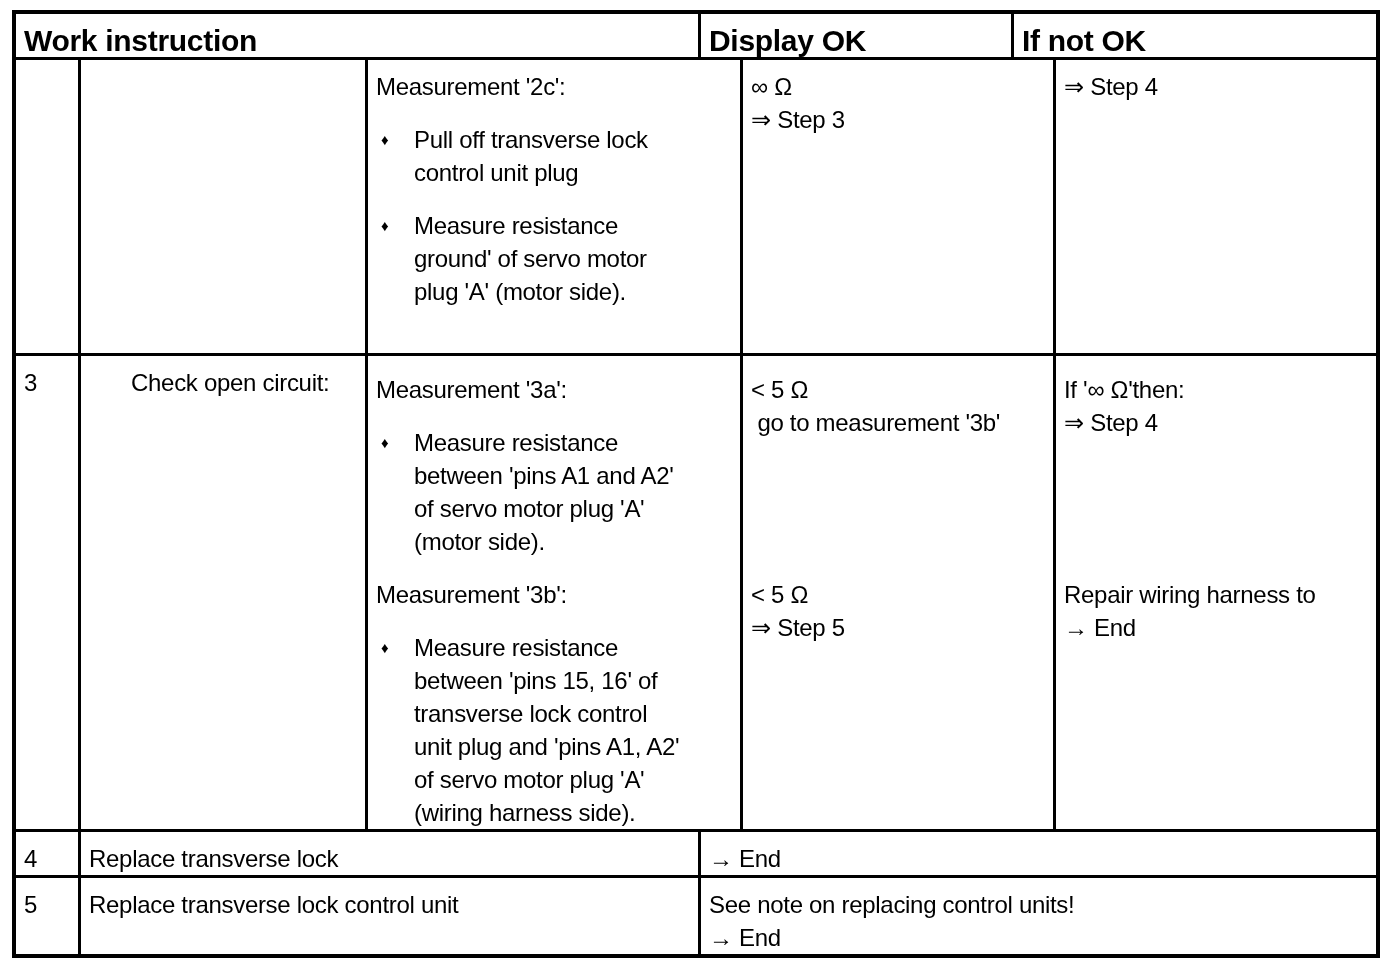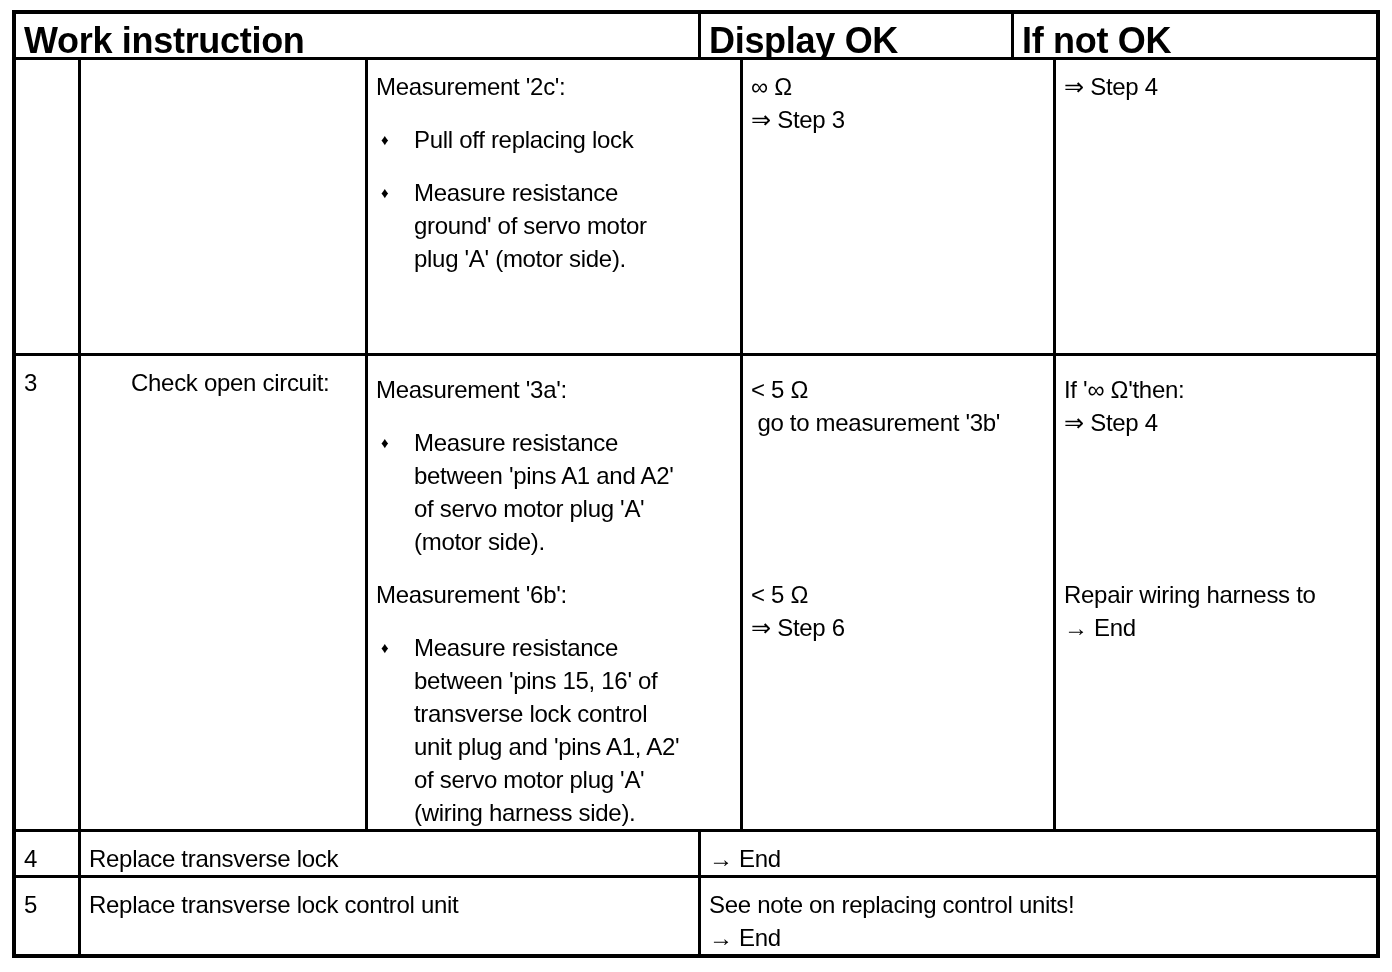--- a/index.html
+++ b/index.html
@@ -31,7 +31,7 @@
   .h-2c  { height:335px; }
   .h-3   { height:477px; }
   .h-4   { height:50px; }
-  .bold { font-weight:bold; font-size:36px; }
+  .bold { font-weight:bold; font-size:30px; }
   .line { white-space:pre-wrap; }
   .bullet { display:flex; margin:20px 0 0 5px; }
   .bm { width:33px; flex:none; font-size:15px; line-height:33px; }

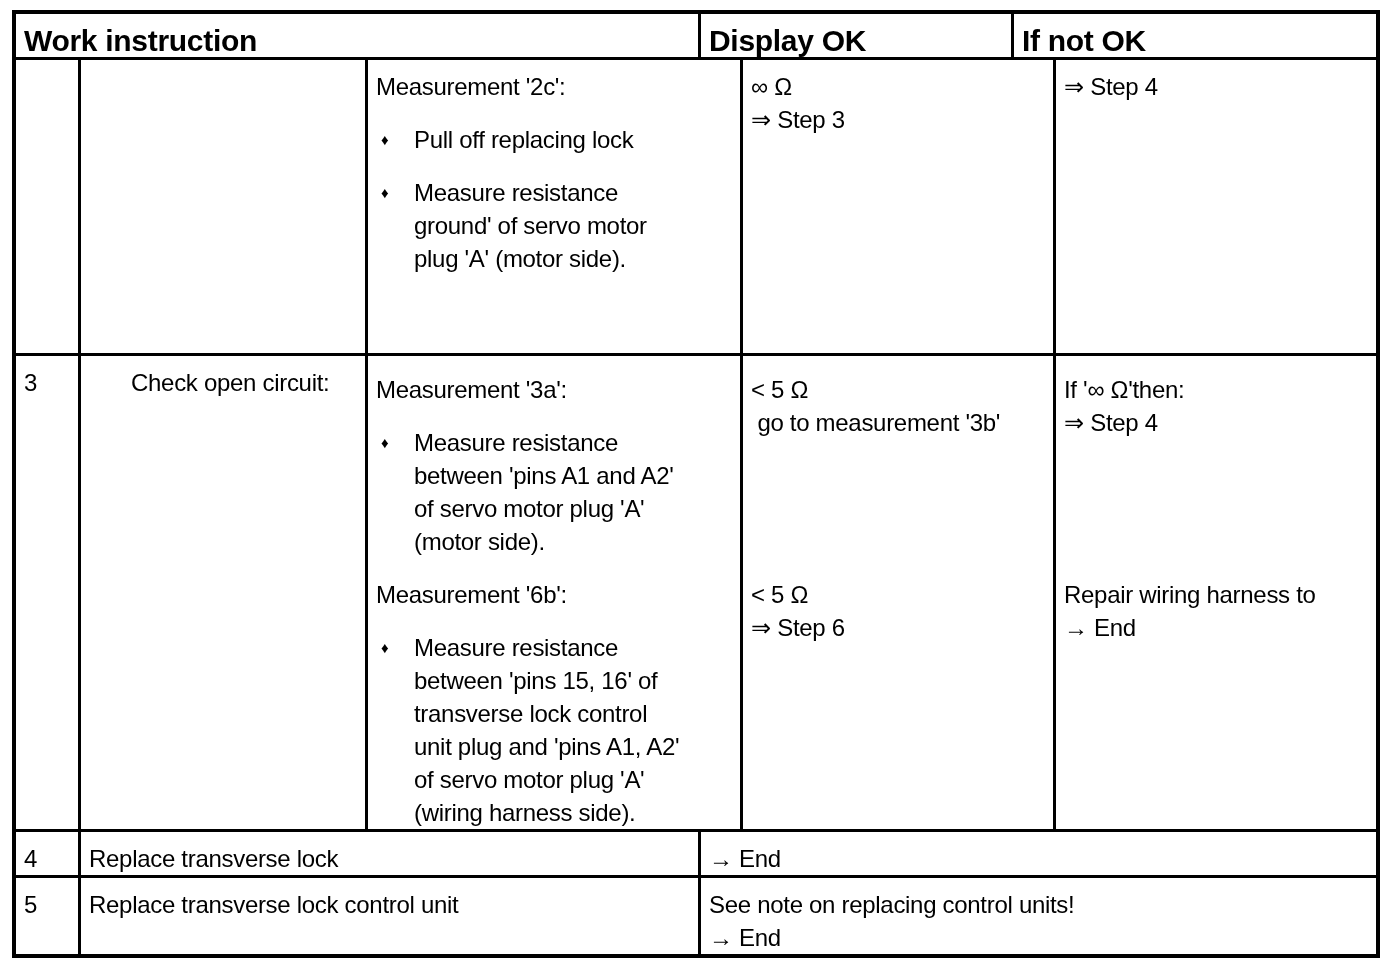--- a/index.html
+++ b/index.html
@@ -61,7 +61,7 @@
         <div class="bullet">
           <div class="bm">♦</div>
           <div>
-            <div class="line">Pull off replacing lock</div>
+            <div class="line">Pull off transverse lock</div>
           </div>
         </div>
         <div class="bullet">

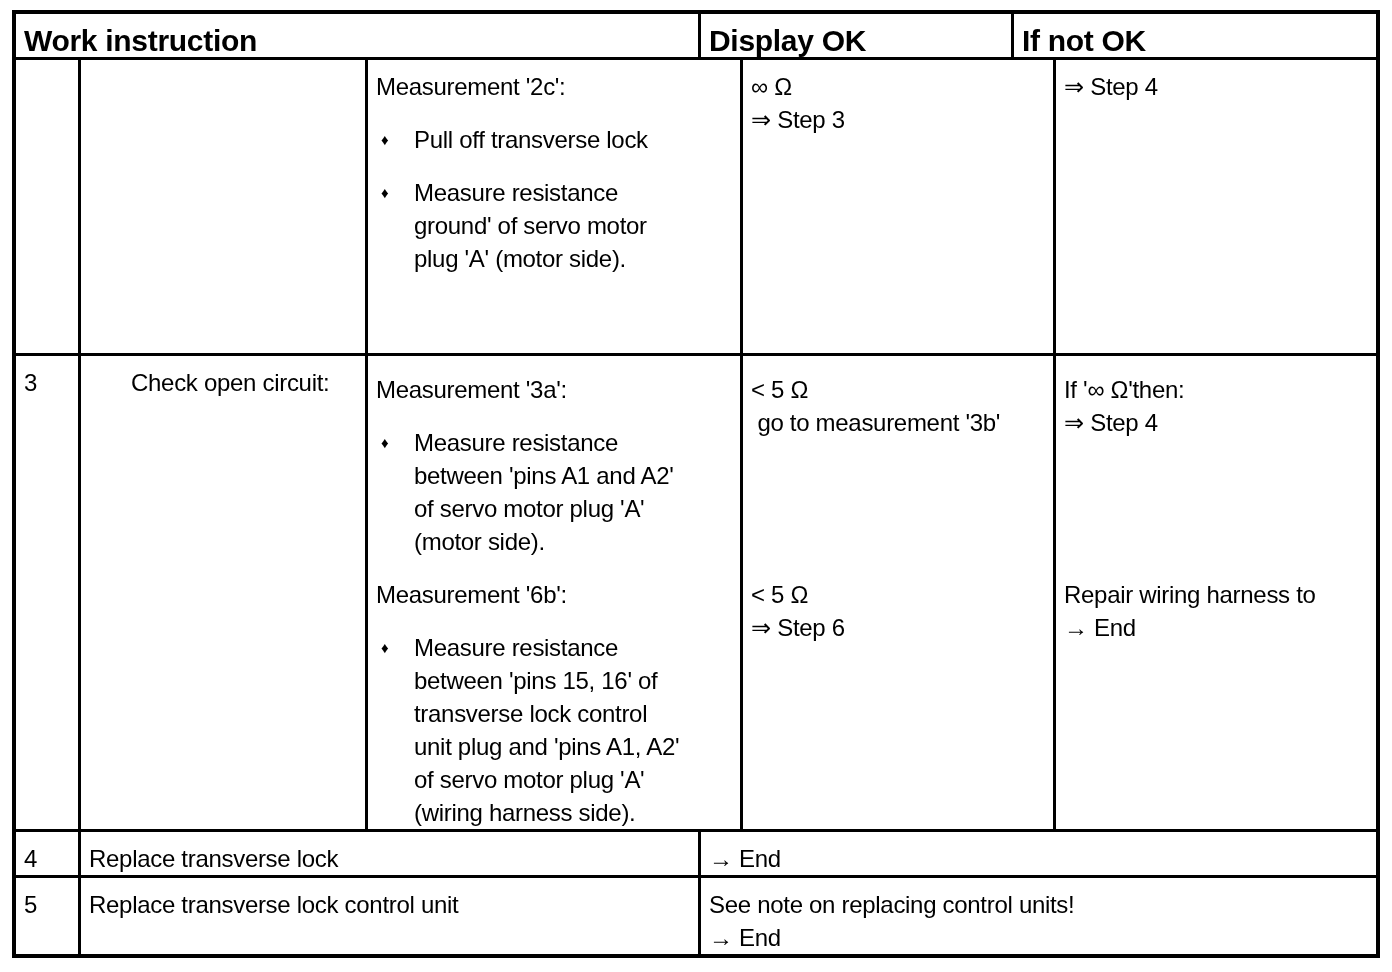--- a/index.html
+++ b/index.html
@@ -62,6 +62,7 @@
           <div class="bm">♦</div>
           <div>
             <div class="line">Pull off transverse lock</div>
+            <div class="line">control unit plug</div>
           </div>
         </div>
         <div class="bullet">

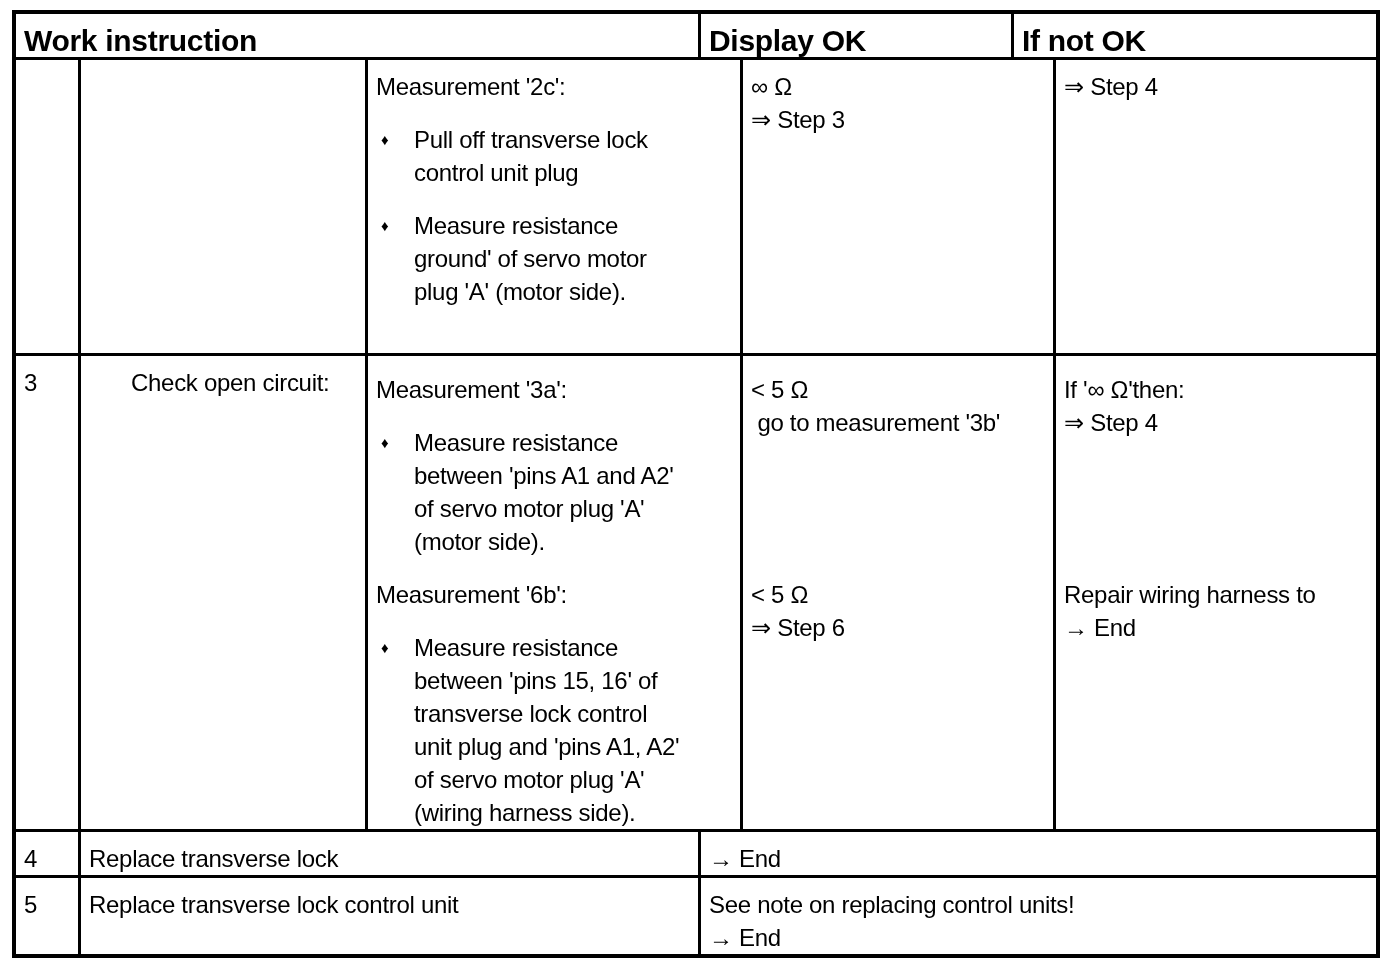--- a/index.html
+++ b/index.html
@@ -104,7 +104,7 @@
           </div>
         </div>
         <div>
-          <div class="line">Measurement '6b':</div>
+          <div class="line">Measurement '3b':</div>
           <div class="bullet">
             <div class="bm">♦</div>
             <div>

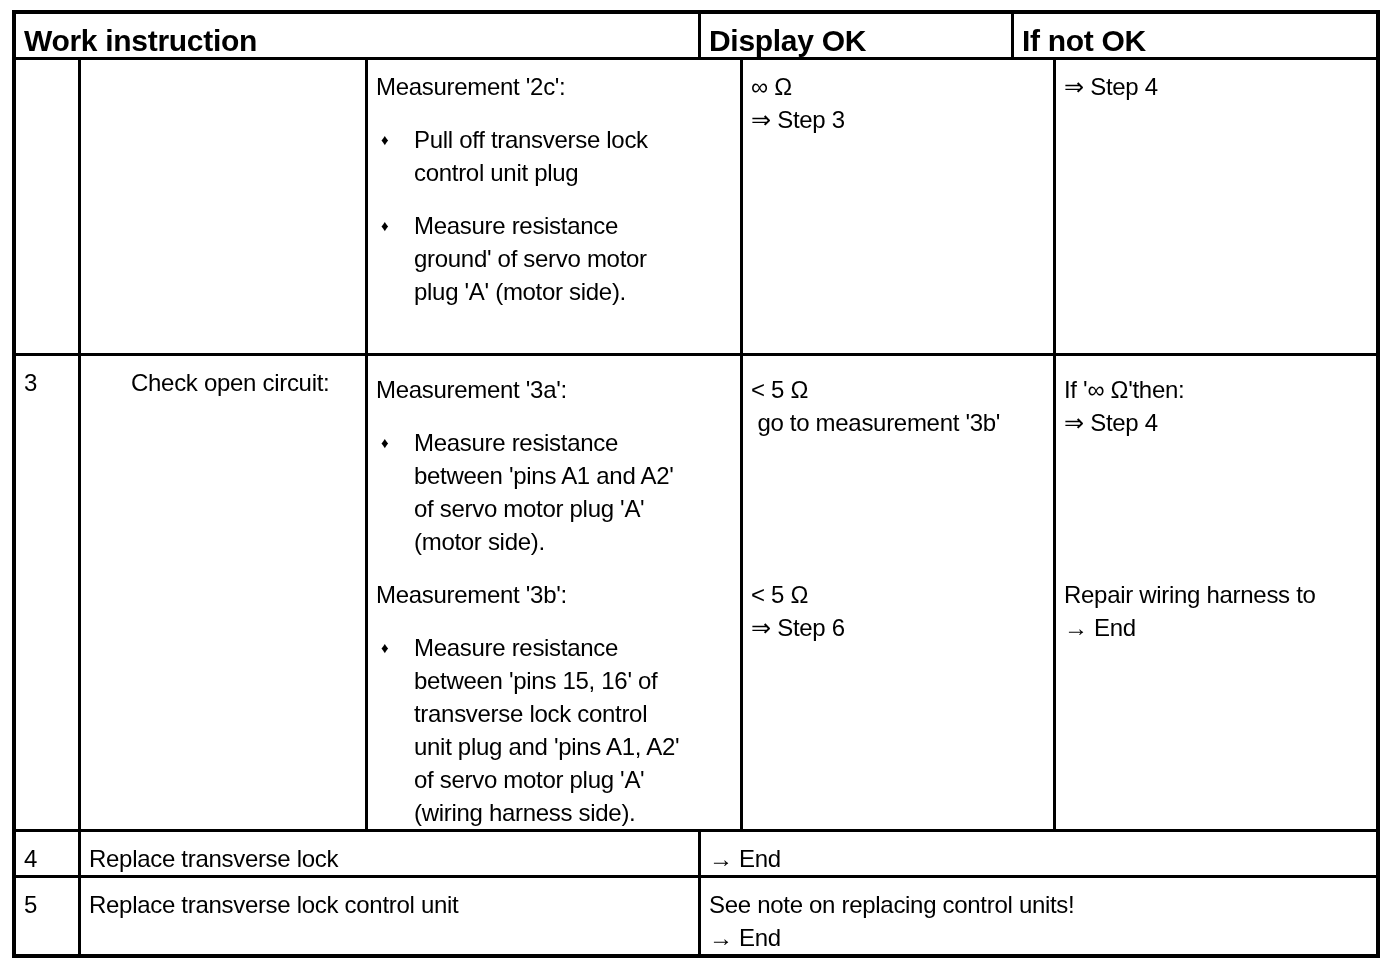--- a/index.html
+++ b/index.html
@@ -125,7 +125,7 @@
         </div>
         <div>
           <div class="line">&lt; 5 Ω</div>
-          <div class="line">⇒ Step 6</div>
+          <div class="line">⇒ Step 5</div>
         </div>
       </div>
       <div class="cell w5 end">

